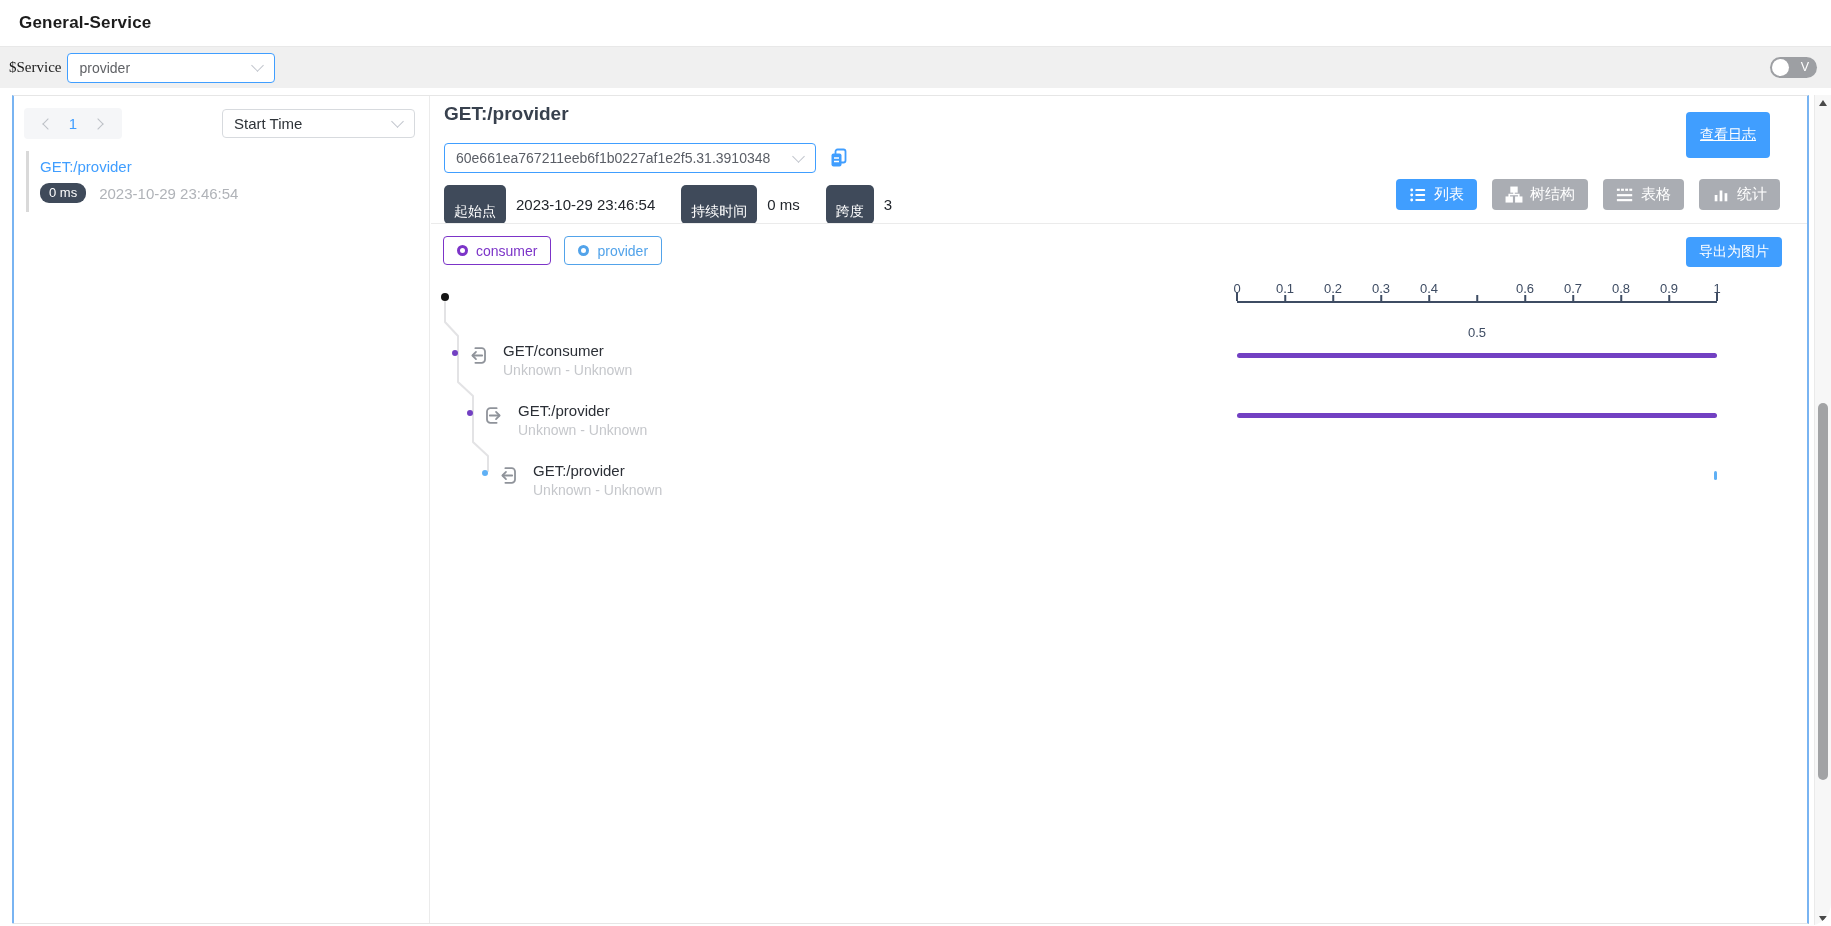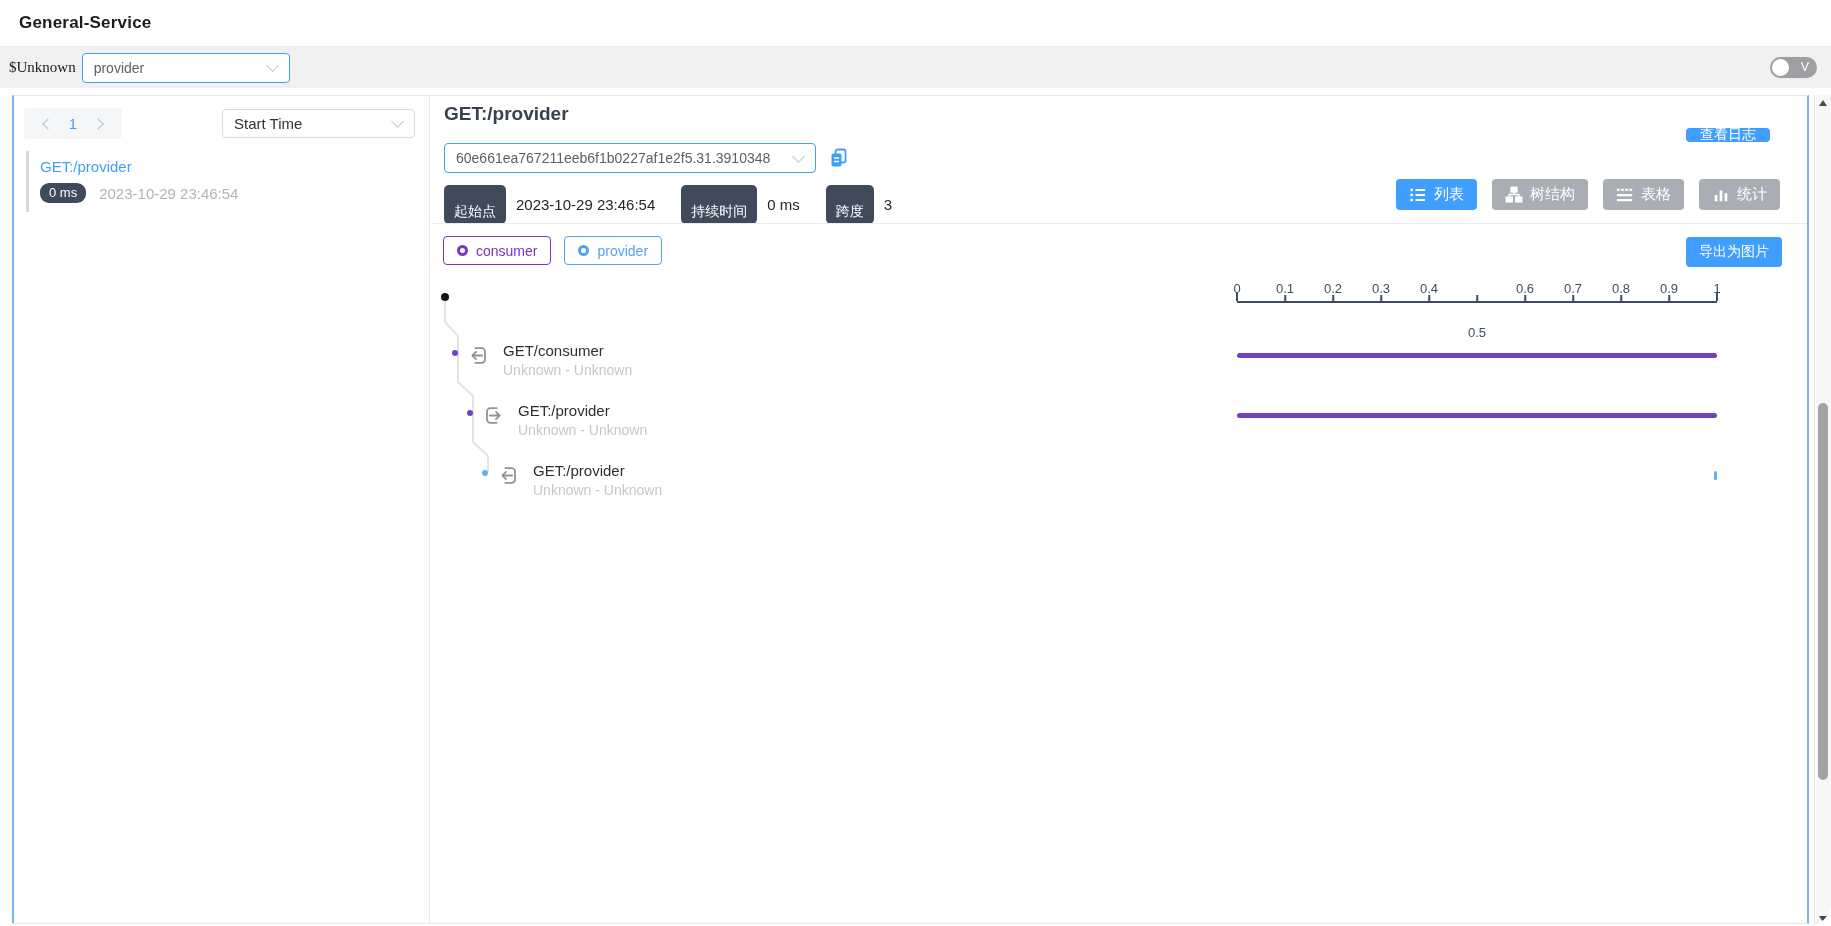--- a/index.html
+++ b/index.html
@@ -115,7 +115,7 @@
   </div>
 
   <div class="toolbar">
-    <span class="svc-label serif">$Unknown</span>
+    <span class="svc-label serif">$Service</span>
     <div class="select svc-select">
       <span class="sel-text">provider</span>
       <span class="chev"></span>

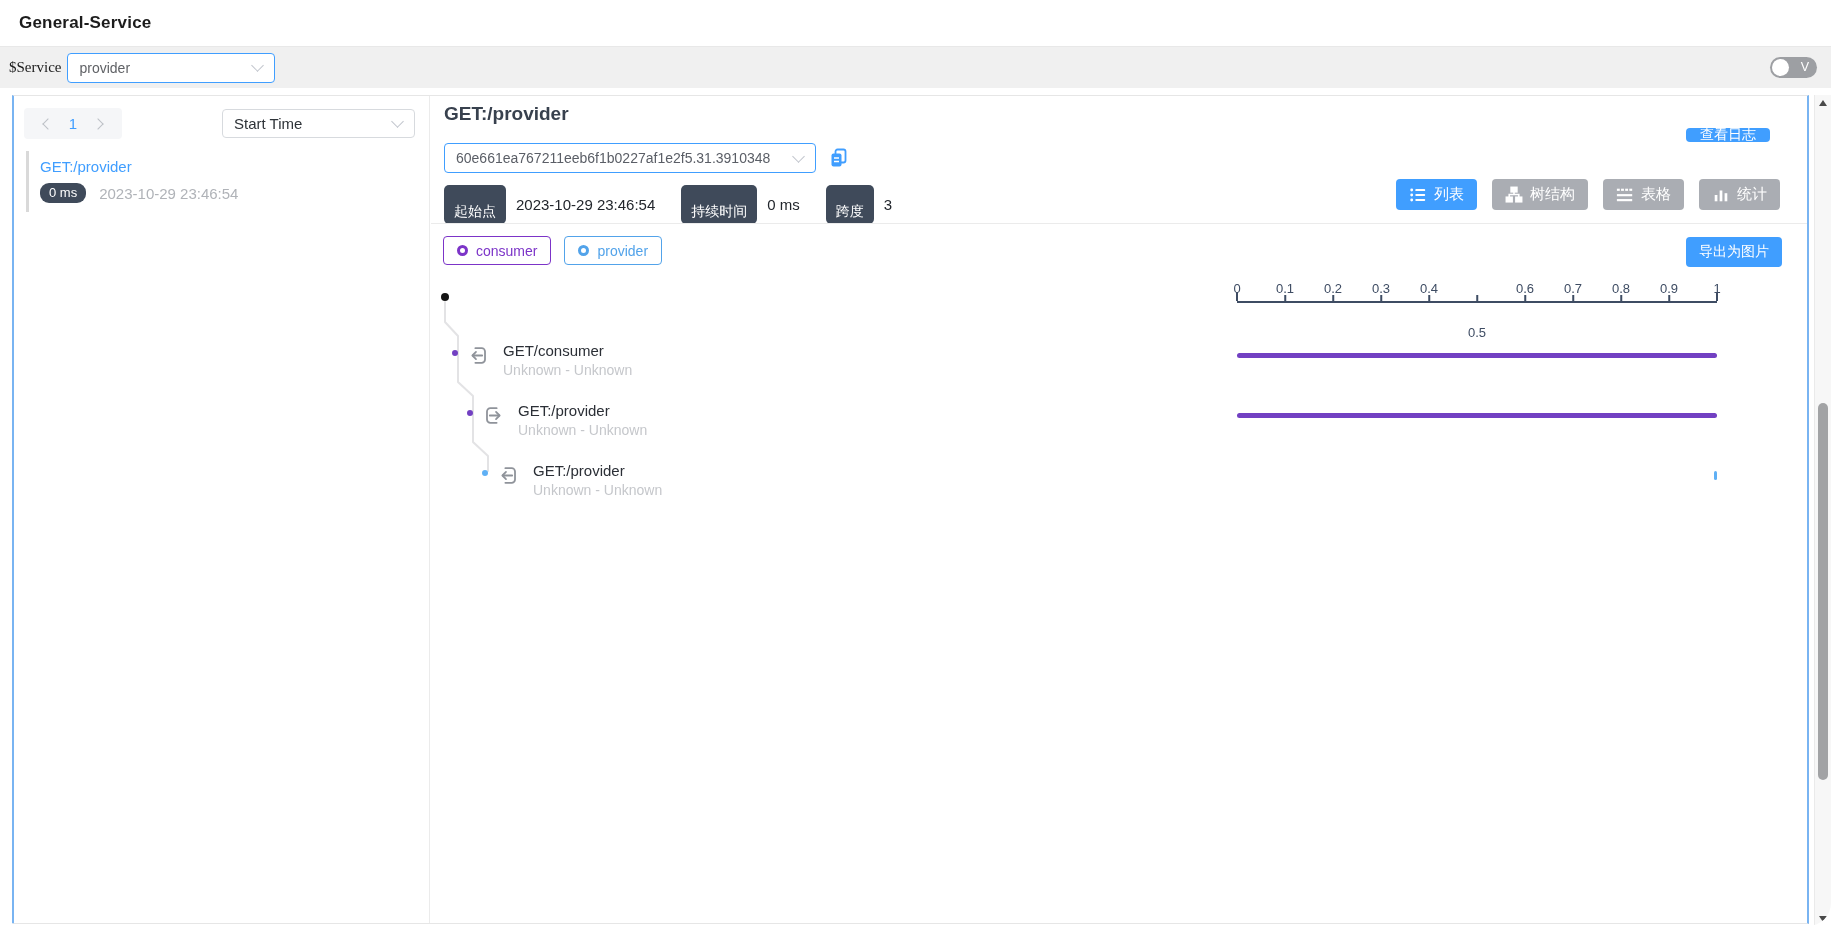--- a/index.html
+++ b/index.html
@@ -62,7 +62,7 @@
   .btn { display:inline-flex; align-items:center; justify-content:center; gap:7px;
     background:#409eff; color:#fff; border:none; border-radius:4px; cursor:pointer;
     font-family:"Liberation Sans", sans-serif; }
-  .logs-btn { position:absolute; right:37px; top:32px; height:14px; padding:0 14px; font-size:14px; }
+  .logs-btn { position:absolute; right:37px; top:16px; height:46px; padding:0 14px; font-size:14px;text-decoration:underline; }
   .trace-select { position:absolute; left:13px; top:47px; width:372px; height:30px; border:1px solid #409eff; }
   .trace-select .sel-text { font-size:14px; color:#5a5e66; }
   .copy-icon { position:absolute; left:397px; top:51px; width:22px; height:22px; }

